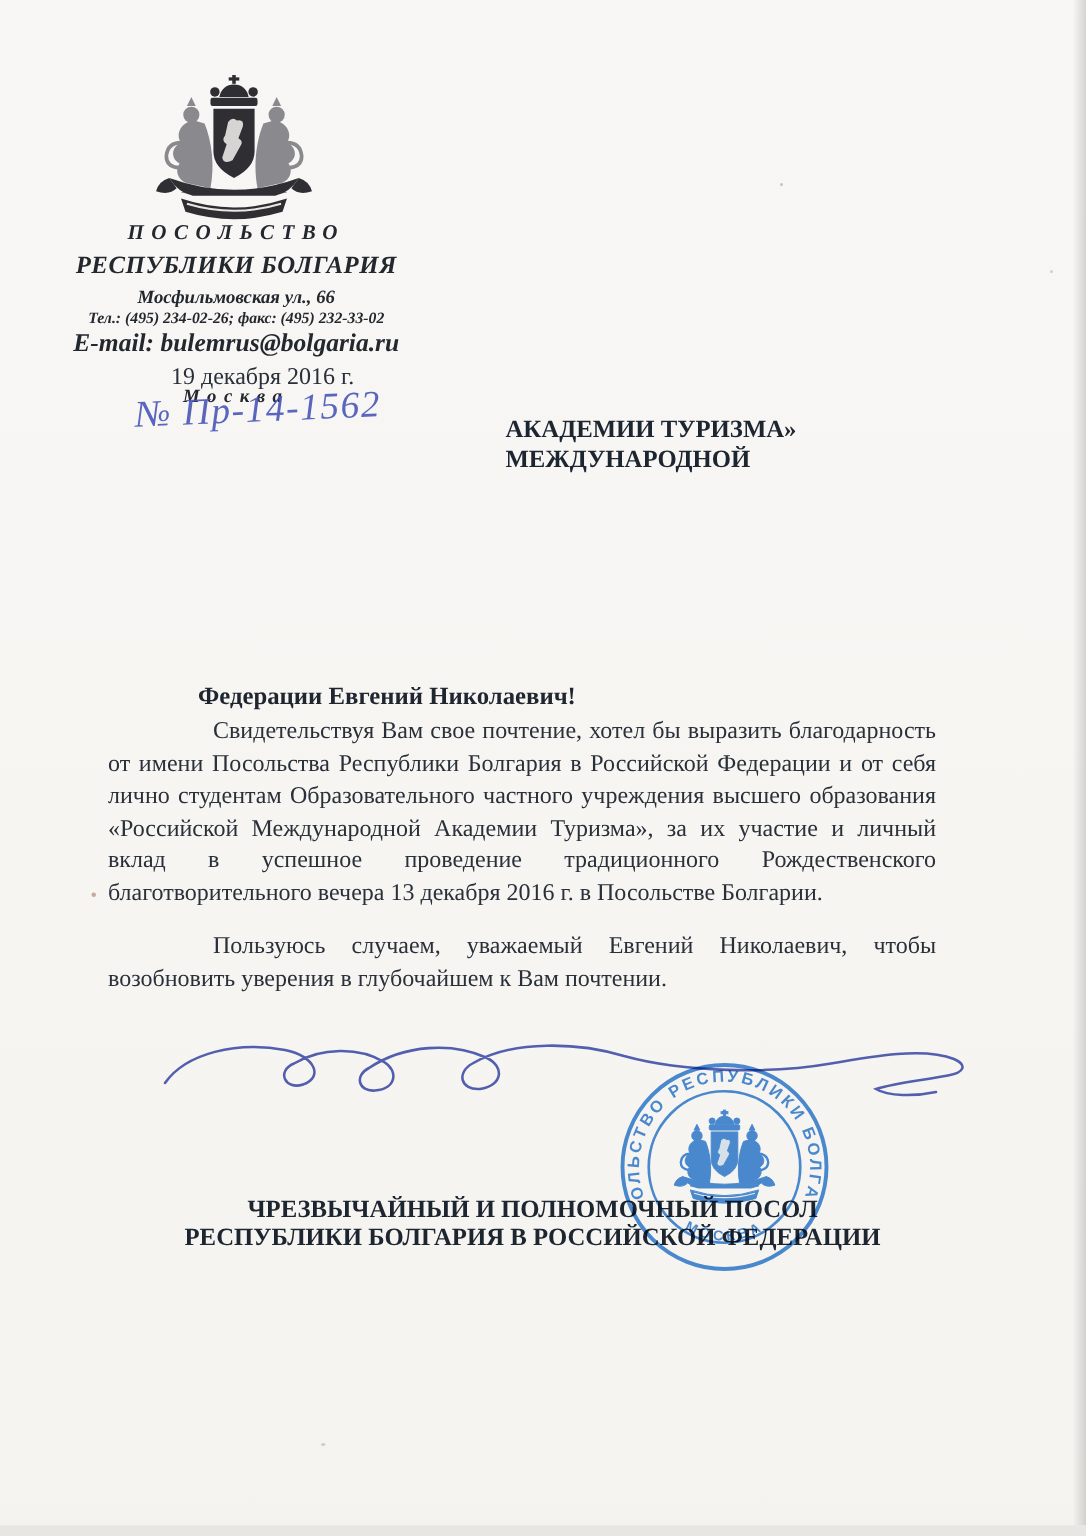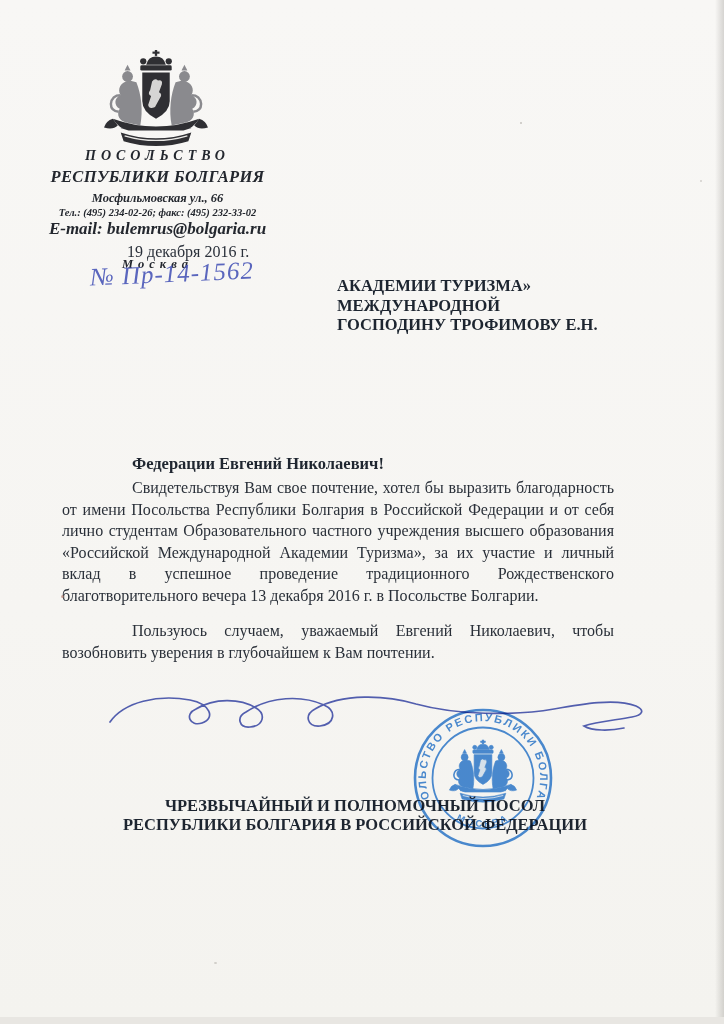--- a/index.html
+++ b/index.html
@@ -34,7 +34,7 @@
   .lh-email { font-size: 17px; font-weight: bold; font-style: italic; margin-bottom: 18px; }
   .lh-city { font-size: 12.5px; font-weight: bold; font-style: italic; letter-spacing: 5px; }
 
-  .date { position: absolute; left: 127px; top: 243px; font-size: 16px; color: #2a303a; }
+  .date { position: absolute; left: 114px; top: 243px; font-size: 16px; color: #2a303a; }
   .refnum {
     position: absolute; left: 90px; top: 260px;
     font-size: 25px; font-style: italic; color: #4a57b8;

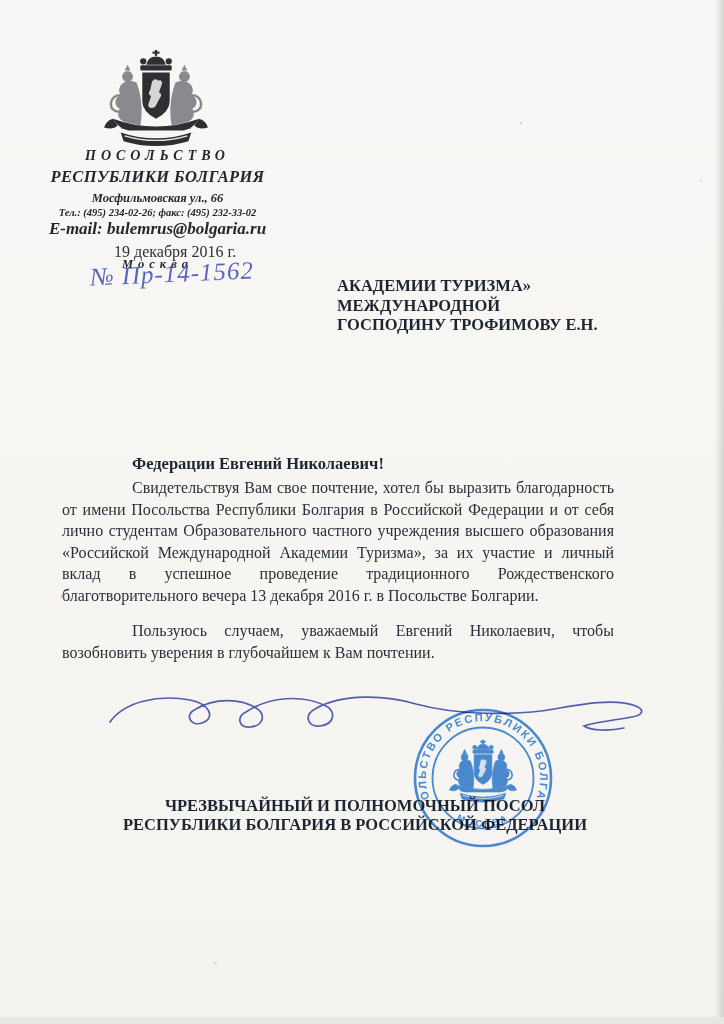--- a/index.html
+++ b/index.html
@@ -135,7 +135,6 @@
   <div class="addressee">
     <div>АКАДЕМИИ ТУРИЗМА»</div>
     <div>МЕЖДУНАРОДНОЙ</div>
-    <div>ГОСПОДИНУ ТРОФИМОВУ Е.Н.</div>
   </div>
 
   <div class="salutation">Федерации Евгений Николаевич!</div>

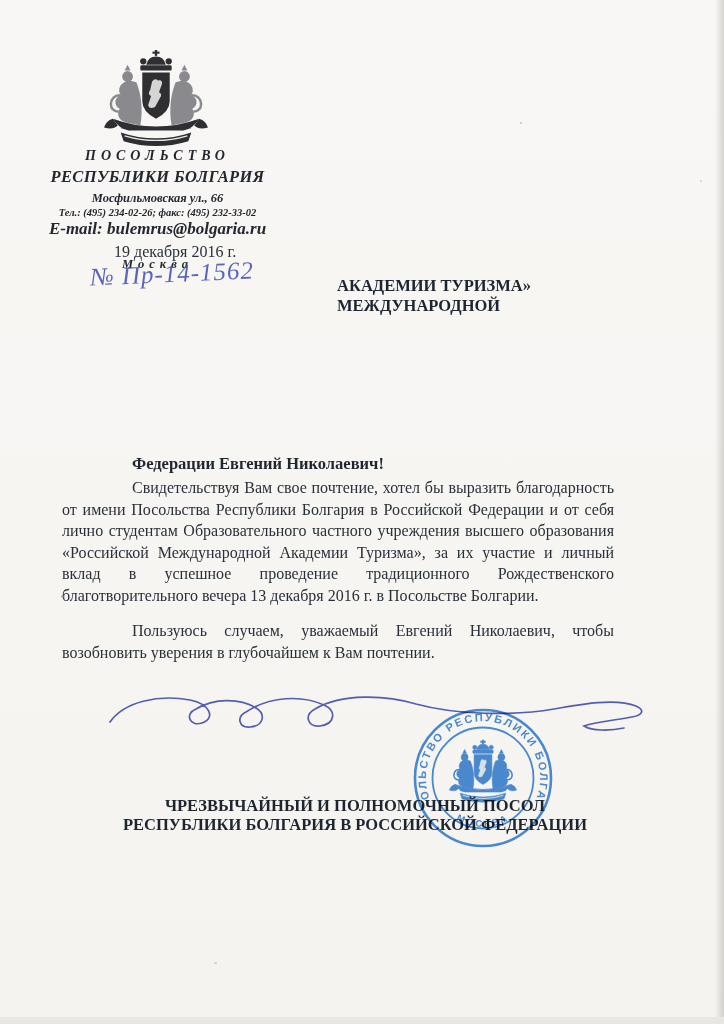--- a/index.html
+++ b/index.html
@@ -53,7 +53,7 @@
     text-indent: 70px; font-size: 16.5px; font-weight: bold; color: #1f2630;
   }
   .para {
-    position: absolute; left: 62px; width: 552px; margin: 0;
+    position: absolute; left: 72px; width: 552px; margin: 0;
     font-size: 16px; line-height: 21.5px; text-align: justify; text-indent: 70px;
     color: #2a3039;
   }

